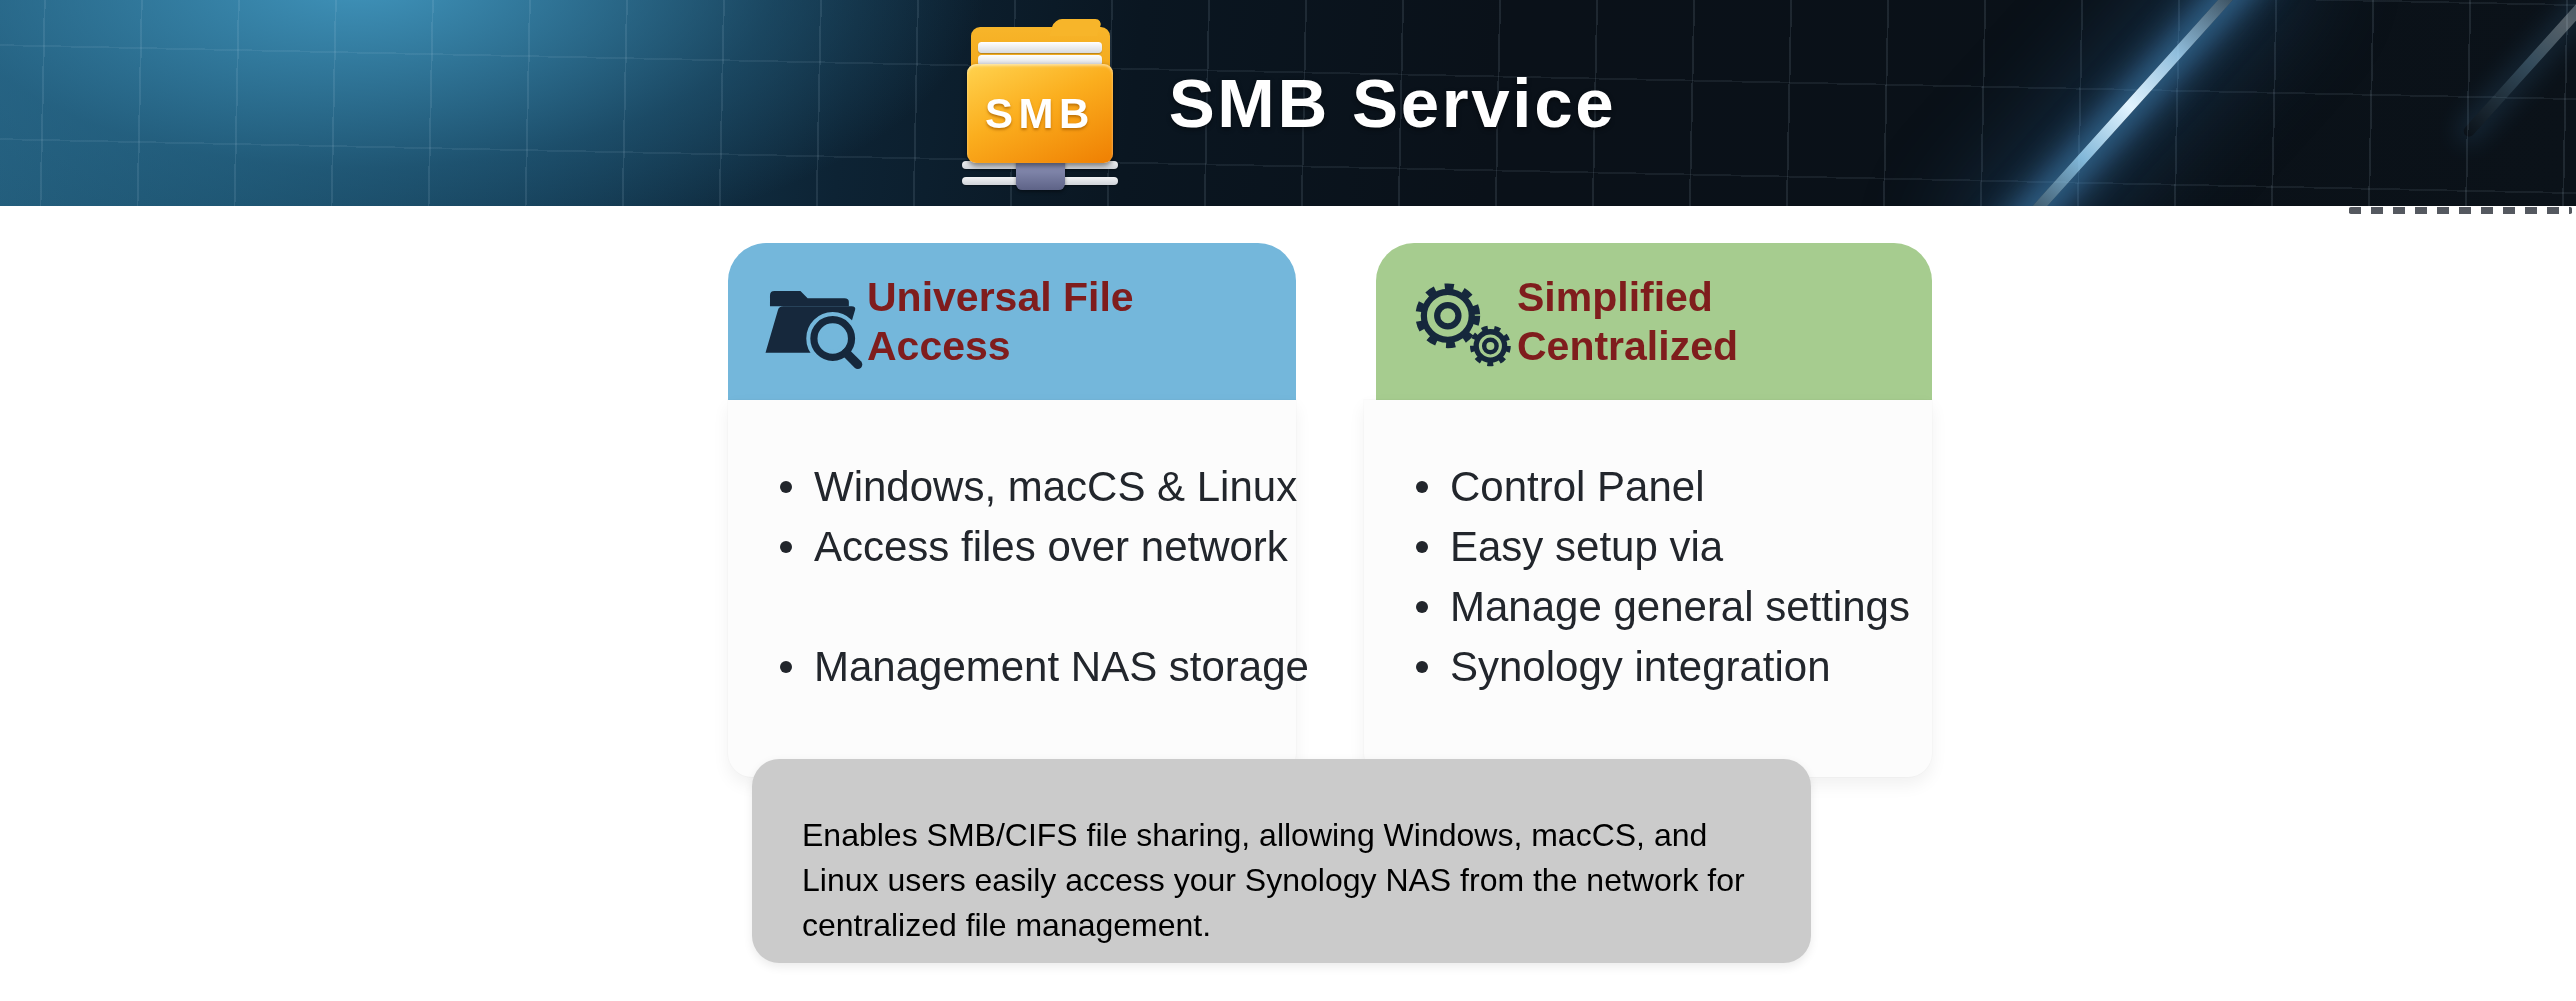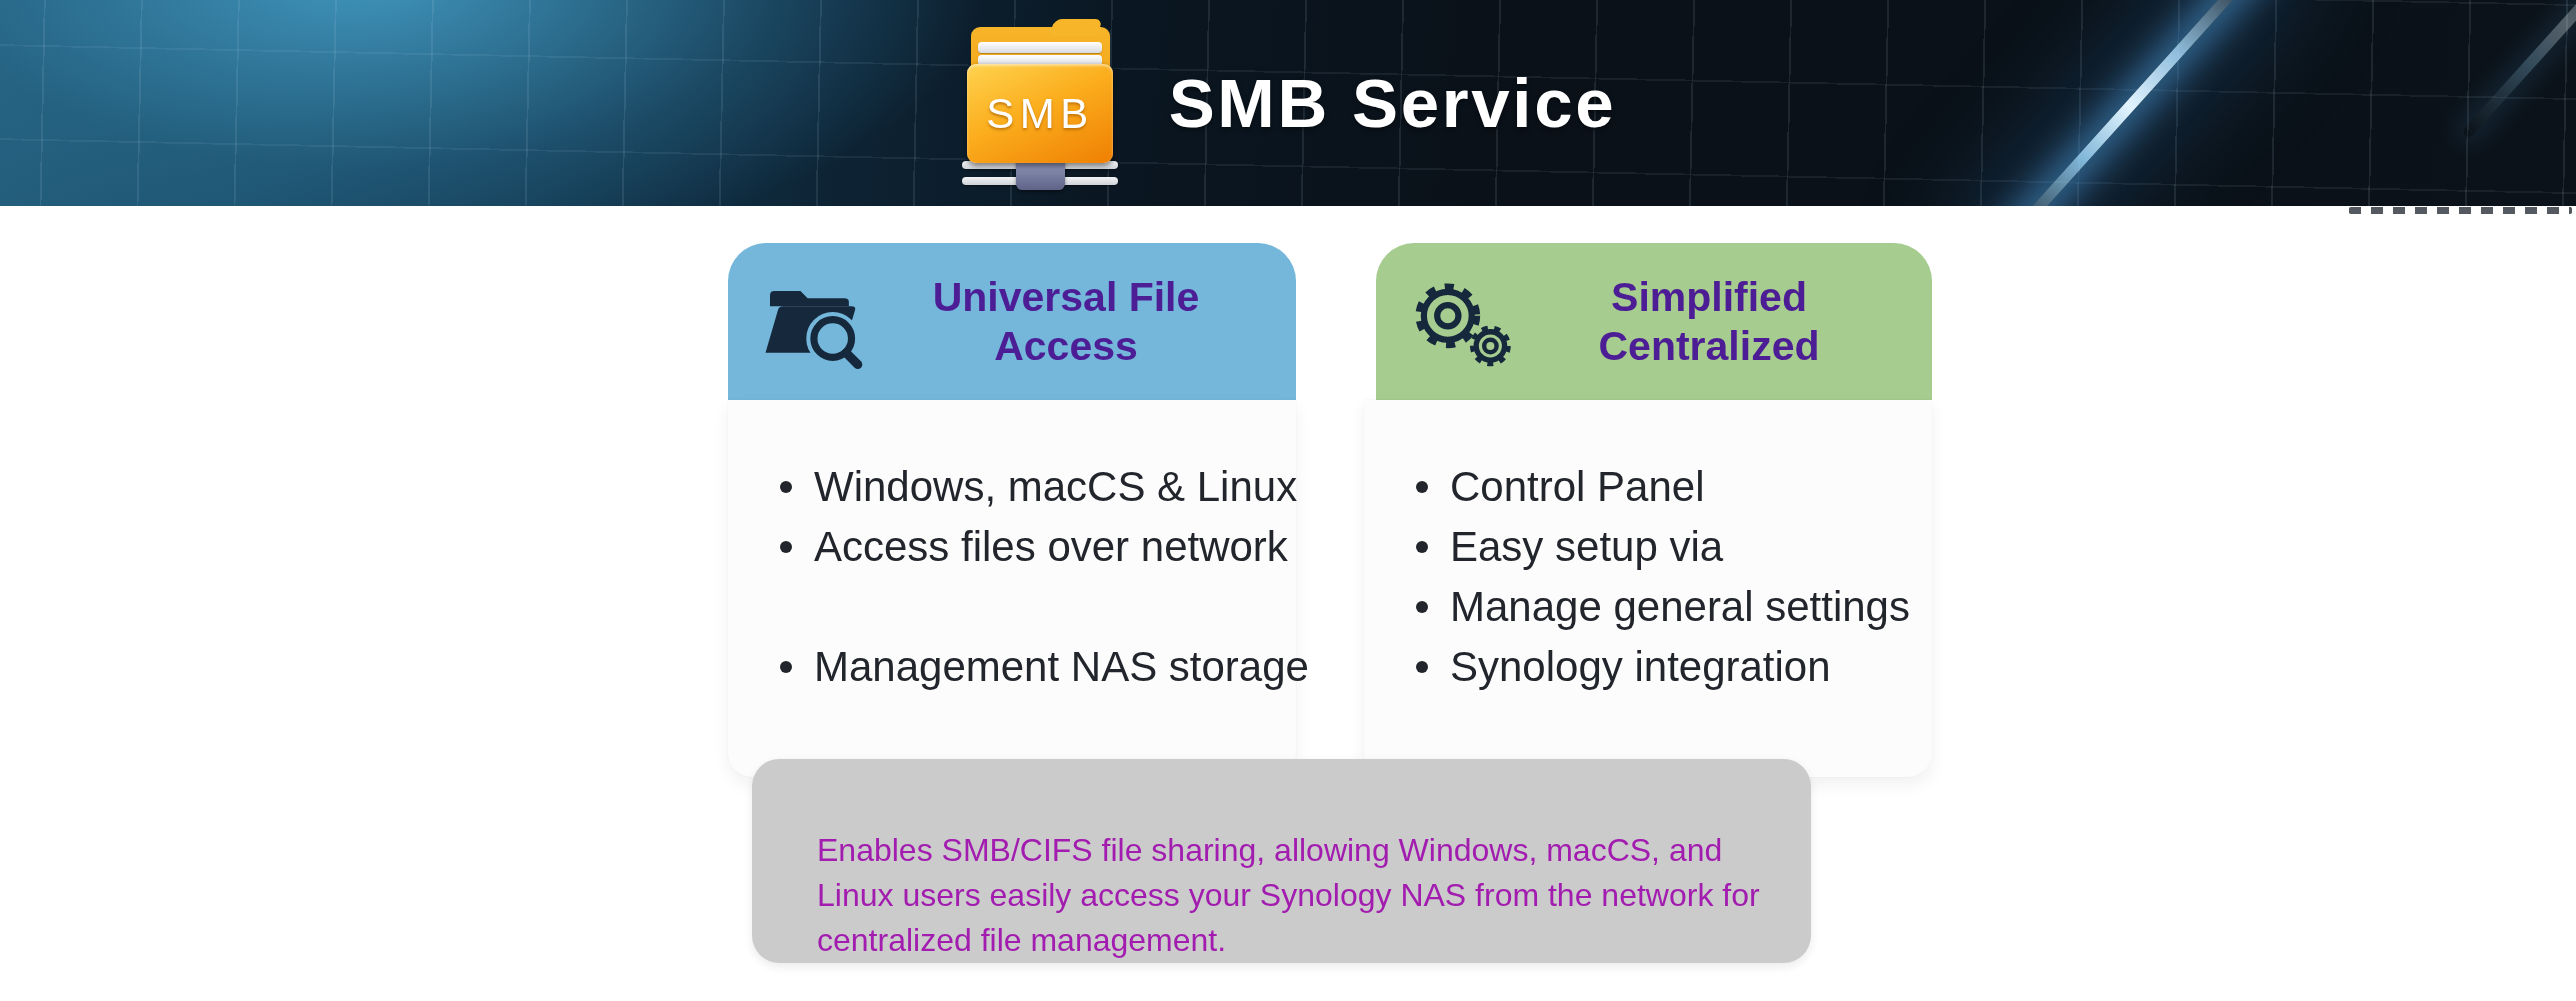--- a/index.html
+++ b/index.html
@@ -57,7 +57,7 @@
     background:linear-gradient(155deg,#ffd34f 0%,#fbae1e 45%,#ef7f02 100%);
     box-shadow:inset 0 1.8px 2.7px rgba(255,255,255,.55), 0 2.7px 5.5px rgba(0,0,0,.45);
     display:flex;align-items:center;justify-content:center;}
-  .smb-label{color:#ffffff;font-weight:normal;font-size:42px;letter-spacing:5.5px;
+  .smb-label{color:#ffffff;font-weight:bold;font-size:42px;letter-spacing:5.5px;
     text-shadow:0 1.8px 2.7px rgba(167,94,0,.7);}
 
   

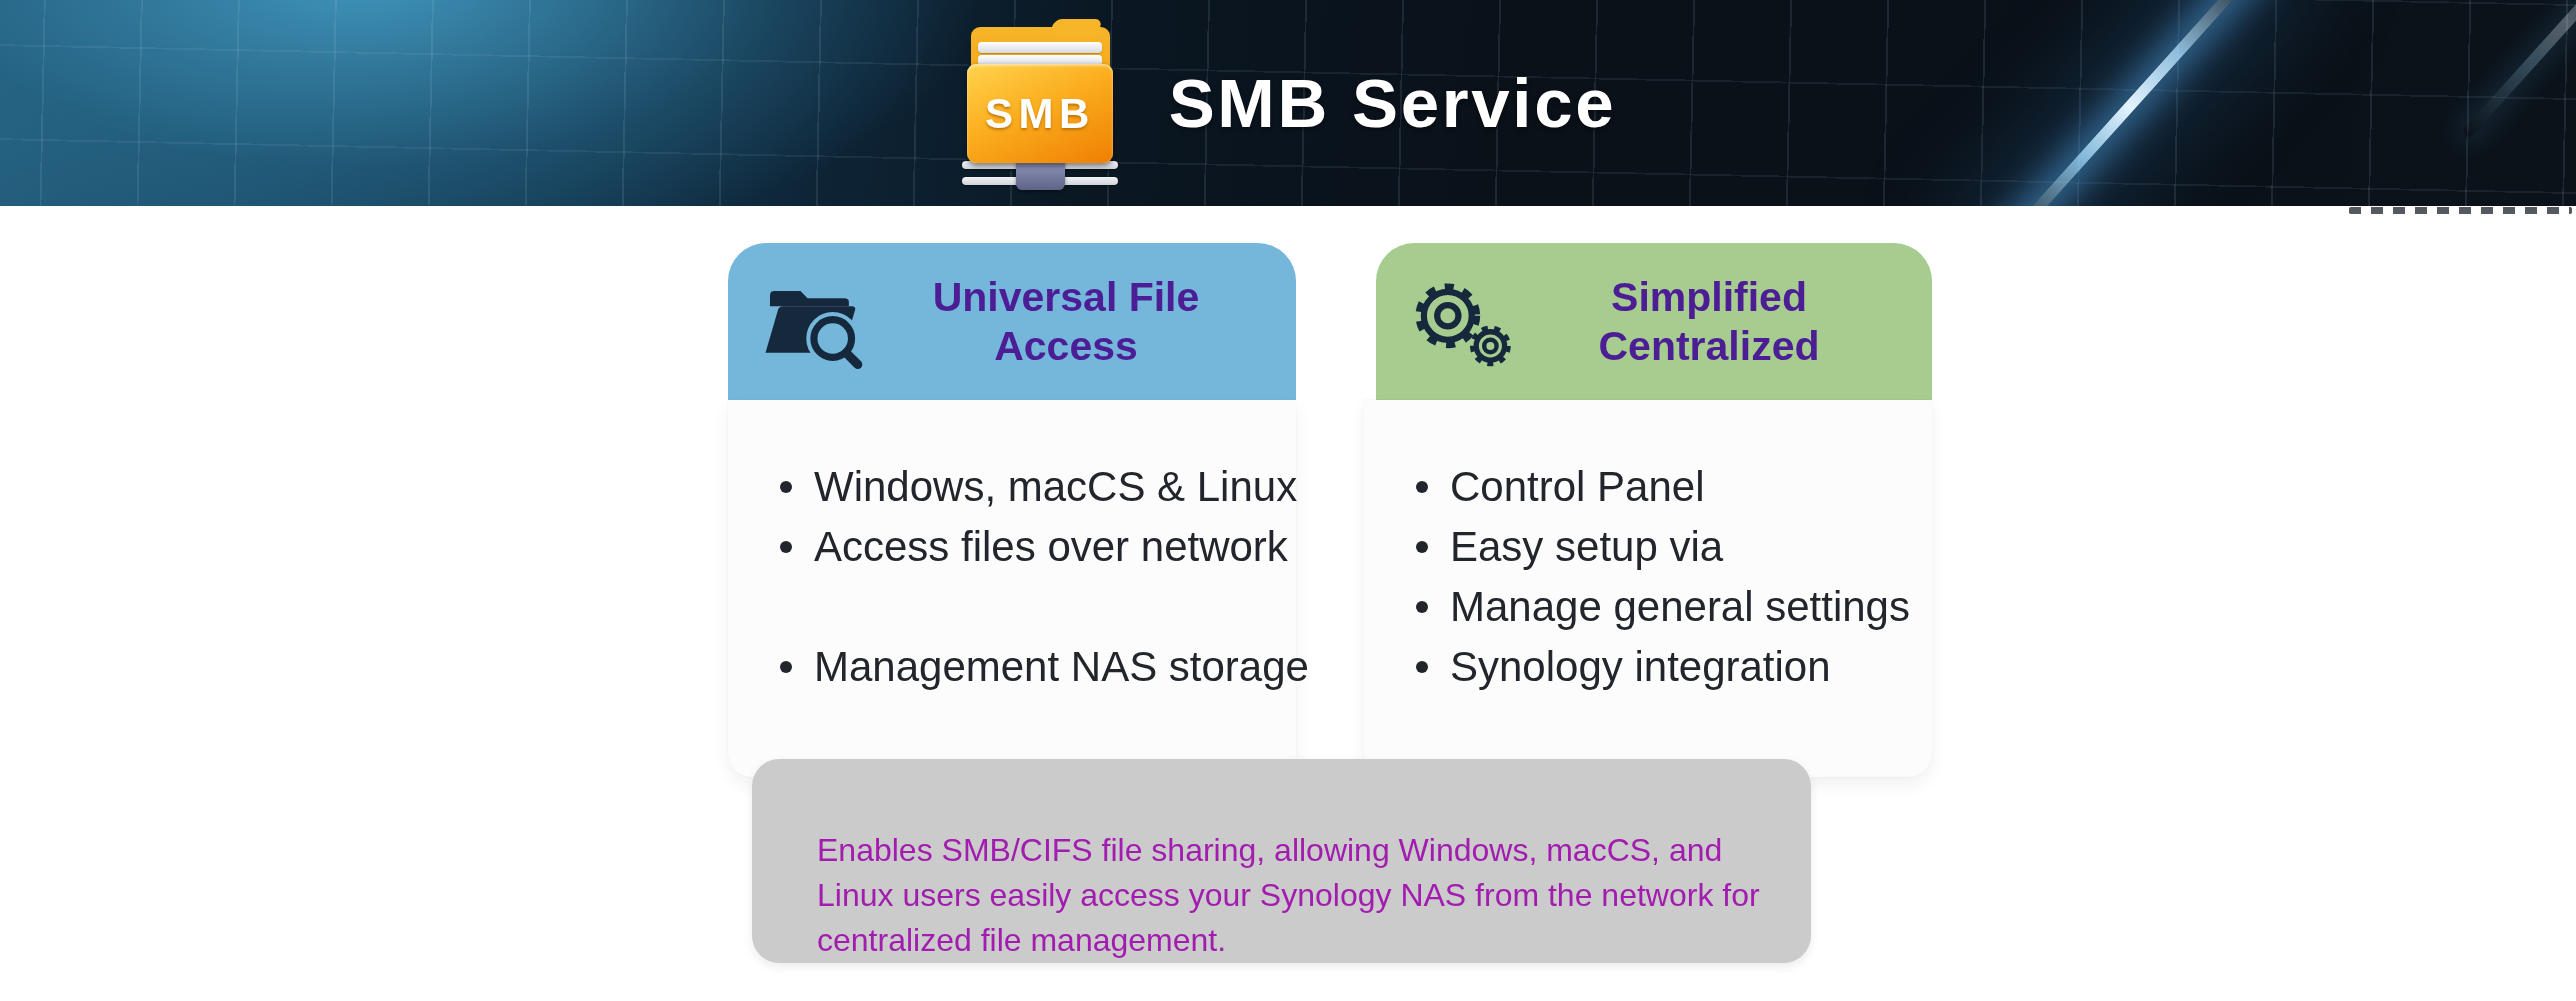--- a/index.html
+++ b/index.html
@@ -70,7 +70,7 @@
   .head-blue{background:#74b7db;}
   .head-green{background:#a6cc8f;margin-left:12px;}
   .head-icon{flex:0 0 auto;display:flex;align-items:center;justify-content:center;}
-  .card-title{flex:1;margin:0;text-align:center;color:#4c1d95;font-weight:bold;
+  .card-title{flex:1;margin:0;text-align:left;color:#7f1d1d;font-weight:bold;
     font-size:41px;line-height:49px;letter-spacing:0px;}
   .card-title span{display:block;}
   .card-body{

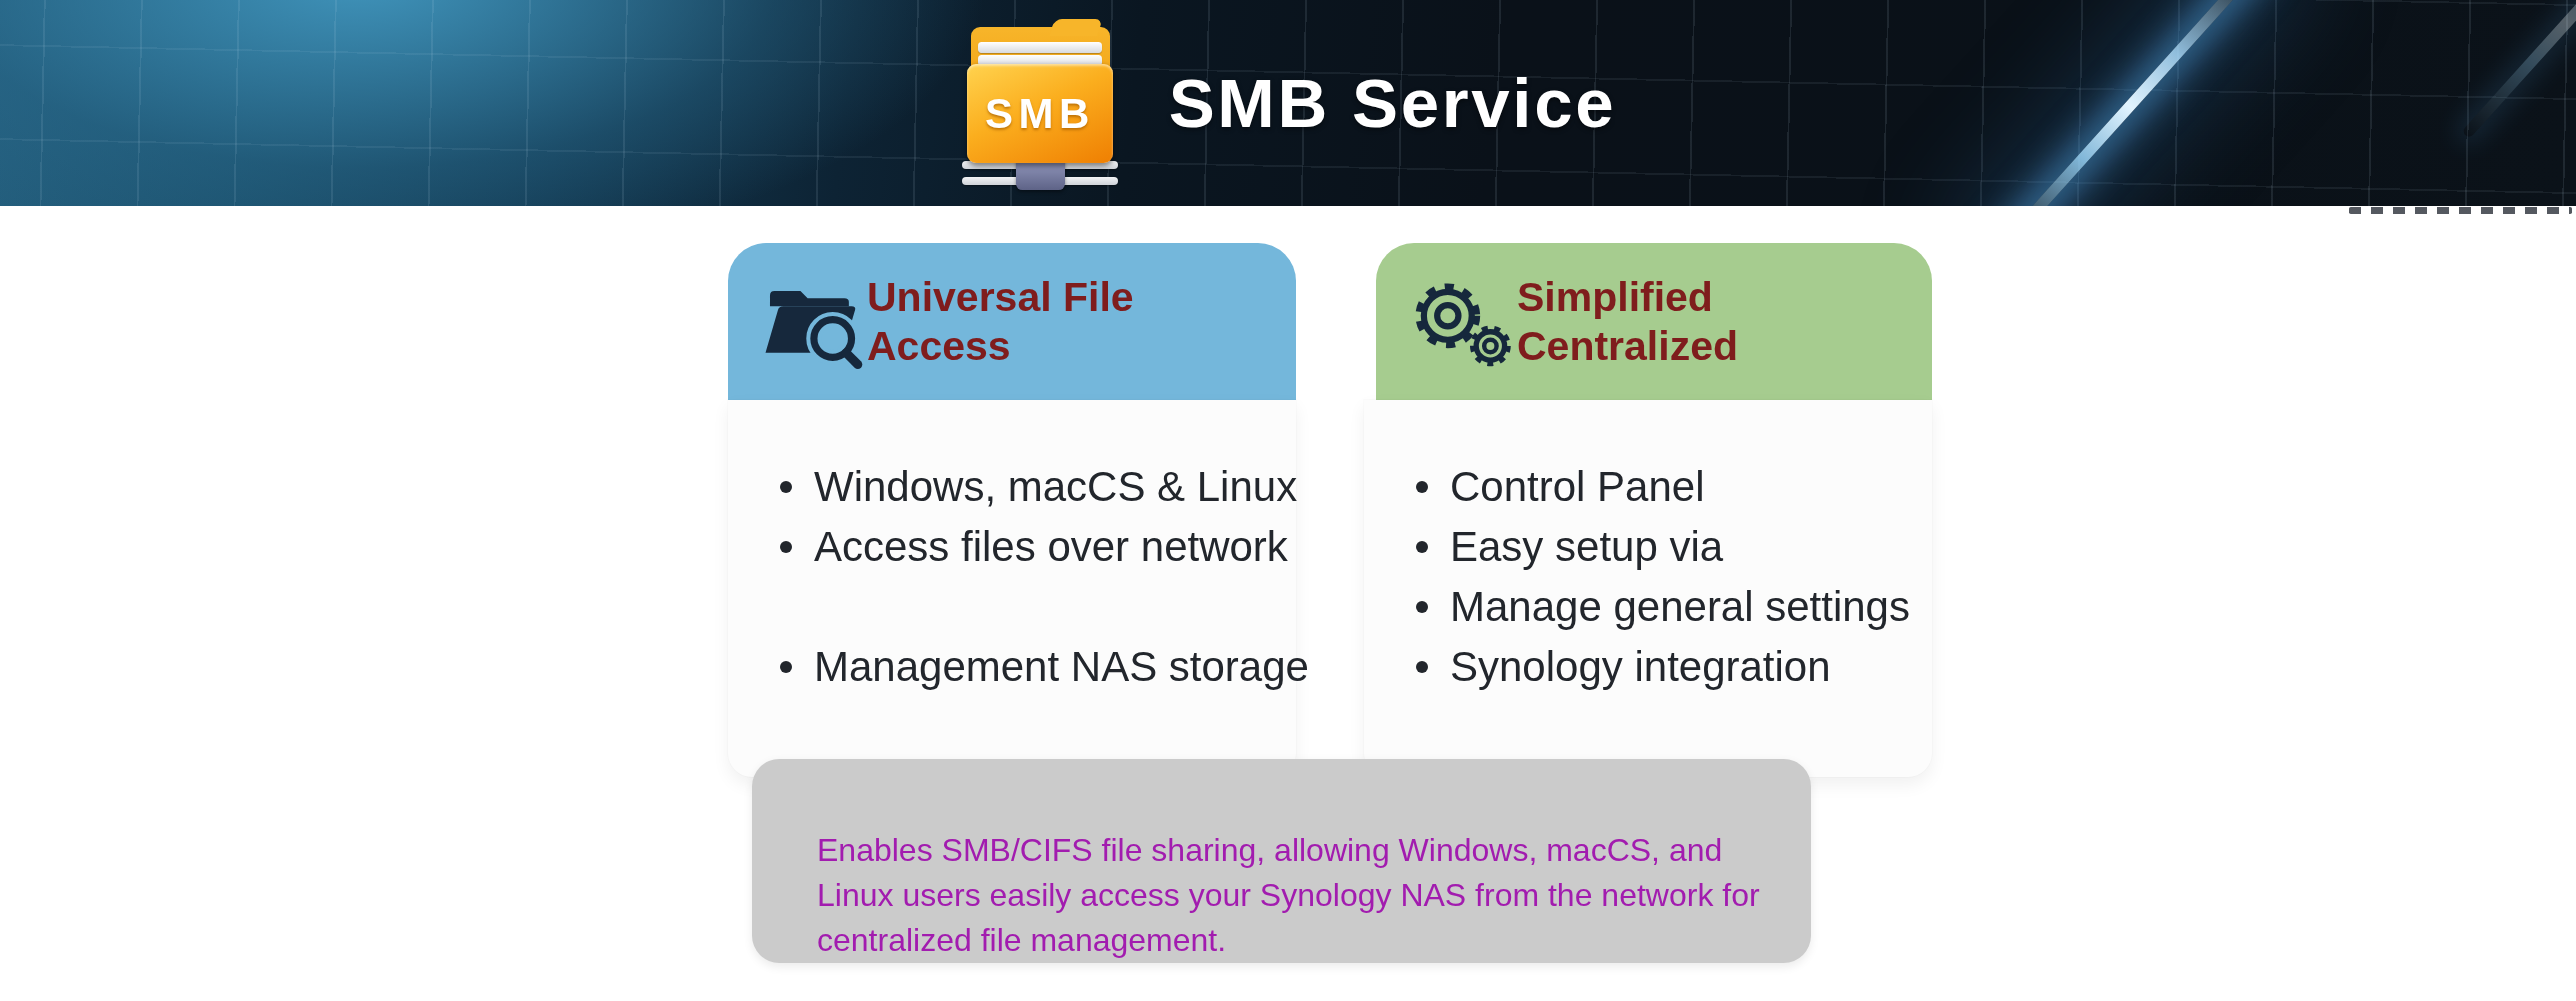--- a/index.html
+++ b/index.html
@@ -92,7 +92,7 @@
     background:#cbcbcb;border-radius:27.4px;padding:53px 35px 0 49px;z-index:5;
     box-shadow:0 3.7px 9.1px rgba(0,0,0,0.08);
   }
-  .note p{margin:16px;color:#a21caf;font-size:32px;line-height:45px;}
+  .note p{margin:1px;color:#000000;font-size:32px;line-height:45px;}
   .note p span{display:block;white-space:nowrap;}
 
   

